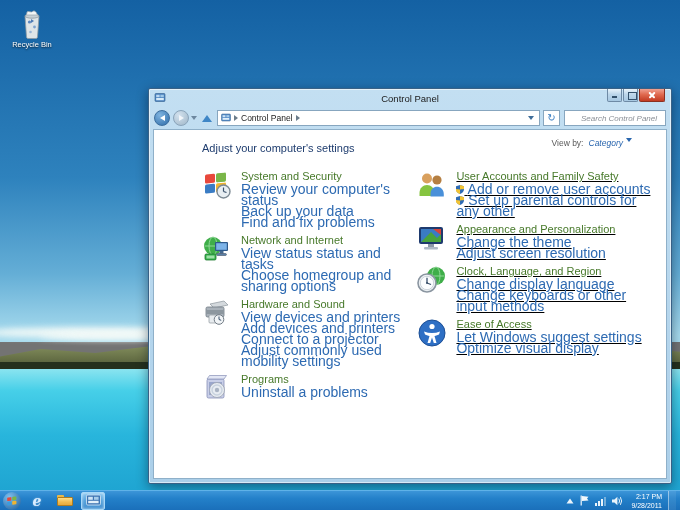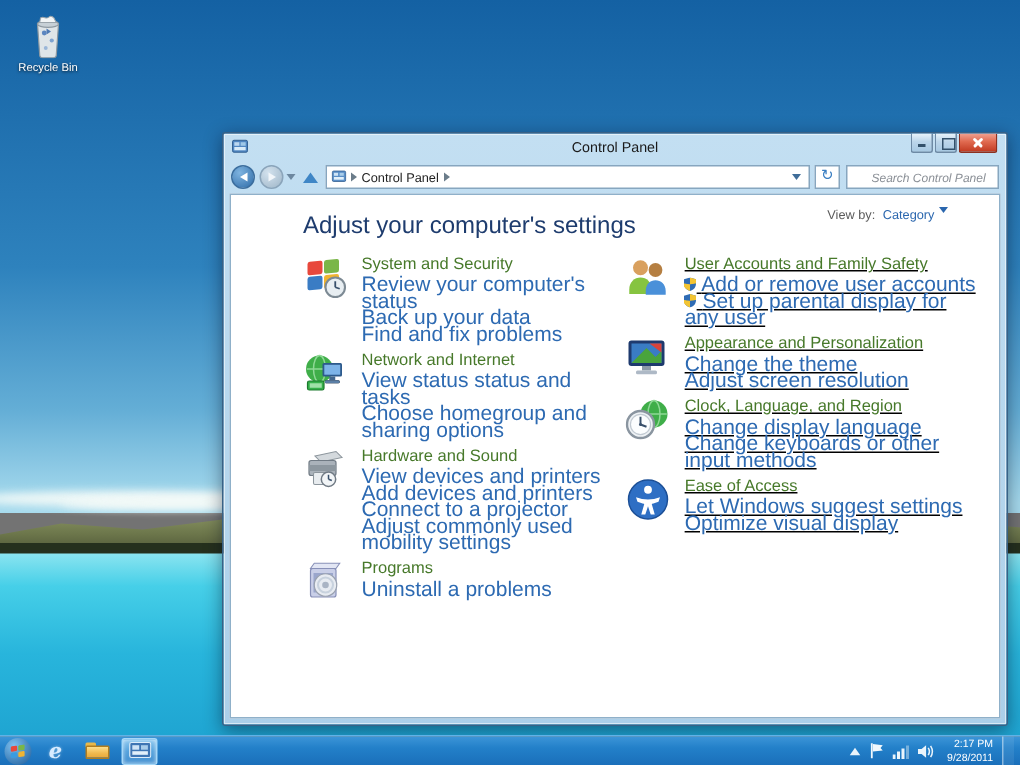--- a/index.html
+++ b/index.html
@@ -69,7 +69,7 @@
 
   
   .content { position:absolute; left:4px; right:4px; top:40px; bottom:4px; background:#fff; border:1px solid #8fb0c9; overflow:hidden; }
-  .pagehead { position:absolute; left:48px; top:12px; font-size:16px; color:#1e3c6e; }
+  .pagehead { position:absolute; left:48px; top:12px; font-size:11px; color:#1e3c6e; }
   .viewby { position:absolute; right:34px; top:8px; font-size:8.5px; color:#5a5a5a; display:flex; align-items:center; gap:5px; }
   .viewby .val { color:#2a66ae; display:flex; gap:3px; cursor:pointer; }
 

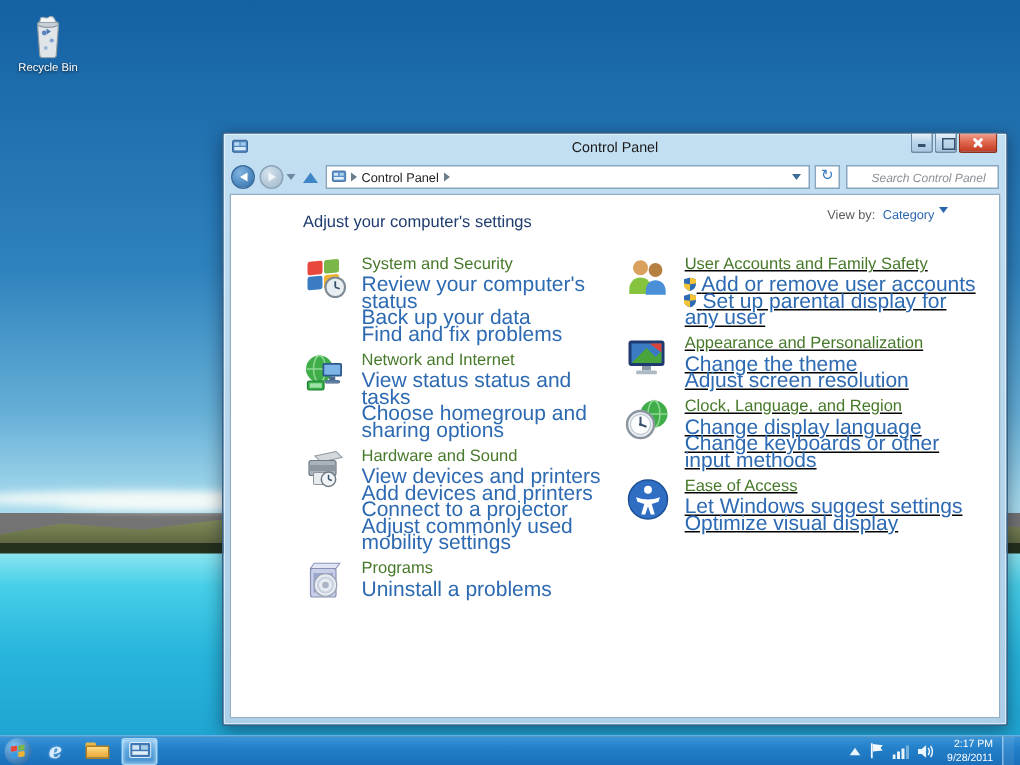--- a/index.html
+++ b/index.html
@@ -71,7 +71,7 @@
   .content { position:absolute; left:4px; right:4px; top:40px; bottom:4px; background:#fff; border:1px solid #8fb0c9; overflow:hidden; }
   .pagehead { position:absolute; left:48px; top:12px; font-size:11px; color:#1e3c6e; }
   .viewby { position:absolute; right:34px; top:8px; font-size:8.5px; color:#5a5a5a; display:flex; align-items:center; gap:5px; }
-  .viewby .val { color:#2a66ae; display:flex; gap:3px; cursor:pointer; }
+  .viewby .val { color:#2a66ae; display:flex; gap:3px; cursor:pointer;font-style:italic; }
 
   .cols { position:absolute; left:48px; top:40px; right:10px; display:flex; }
   .col { display:flex; flex-direction:column; gap:6px; }

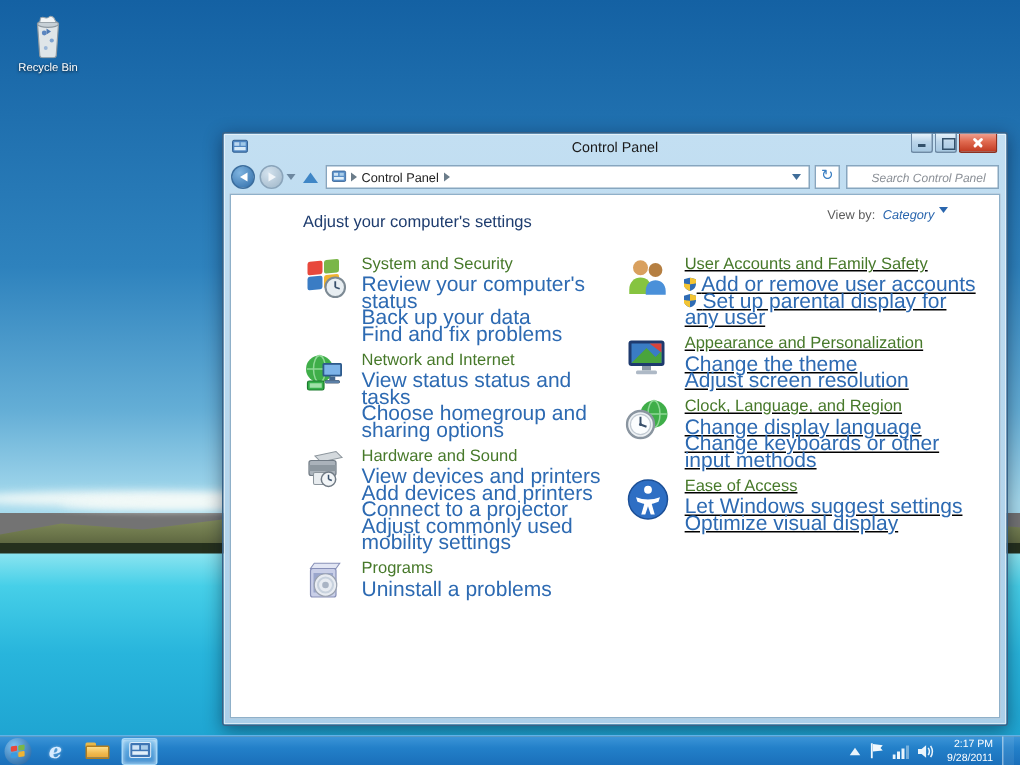--- a/index.html
+++ b/index.html
@@ -301,7 +301,7 @@
                   <path d="M4 0 L8 1.2 V4 C8 4 4 4.5 4 4.5 Z" fill="#f3c433"></path>
                   <path d="M4 4.5 C4 4.5 0 4 0 4 V6 C1 7.6 2.5 8.5 4 9 Z" fill="#f3c433"></path>
                 </svg>
-                <span>Set up parental display for any user</span>
+                <span>Set up parental controls for any other</span>
               </a>
             </div>
           </div>

